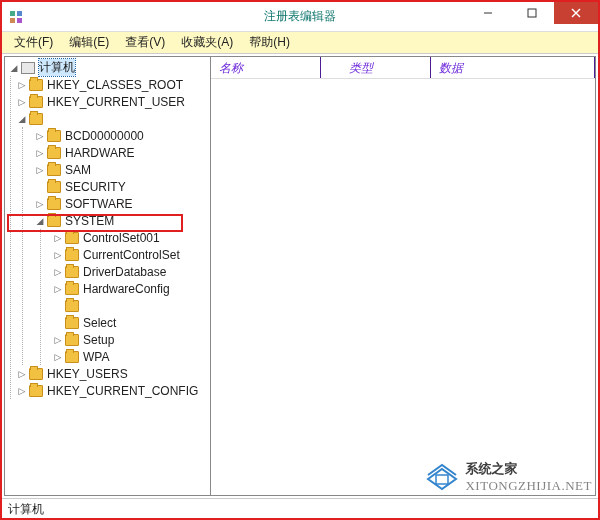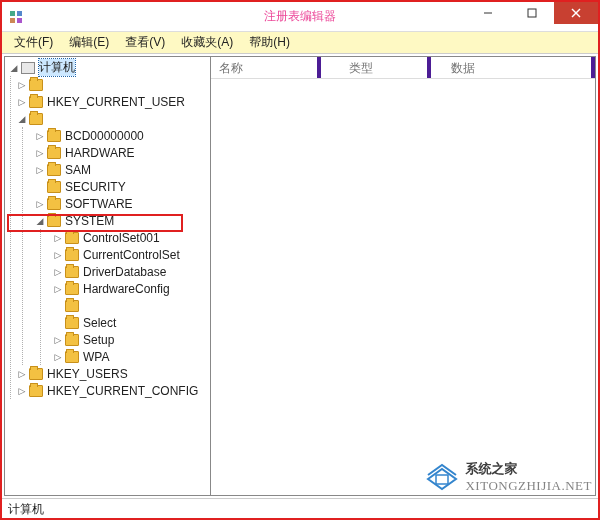--- a/index.html
+++ b/index.html
@@ -6,7 +6,7 @@
 body { background: #fff; width: 600px; height: 520px; overflow: hidden; position: relative; border: 2px solid #e02020; }
 .titlebar { height: 30px; background: #fff; border-bottom: 1px solid #ddd; display: flex; align-items: center; position: relative; }
 .titlebar-icon { width: 16px; height: 16px; margin: 0 6px; }
-.titlebar-title { position: absolute; left: 50%; transform: translateX(-50%); font-size: 12px; color: #ec4899; }
+.titlebar-title { position: absolute; left: 50%; transform: translateX(-50%); font-size: 12px; color: #0f766e; }
 .win-controls { position: absolute; right: 0; top: 0; display: flex; }
 .win-btn { width: 44px; height: 22px; display: flex; align-items: center; justify-content: center; }
 .win-close { background: #c84031; color: #fff; }

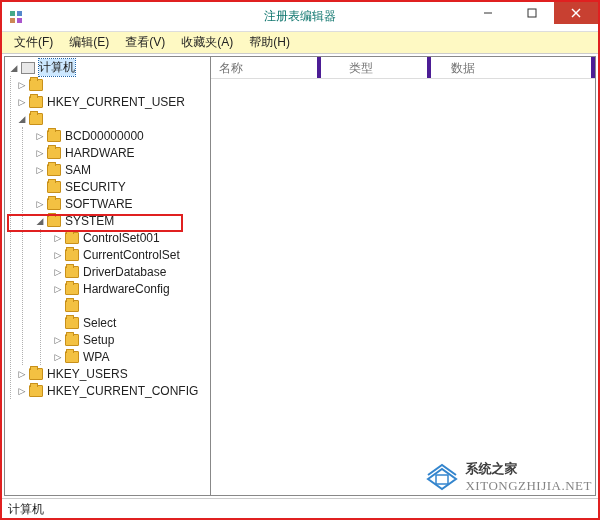--- a/index.html
+++ b/index.html
@@ -16,7 +16,7 @@
 .tree-pane { width: 206px; border-right: 1px solid #888; overflow: hidden; background: #fff; }
 .list-pane { flex: 1; background: #fff; position: relative; }
 .list-header { height: 22px; border-bottom: 1px solid #ddd; display: flex; background: #fff; }
-.list-col { padding: 3px 8px; border-right: 4px solid #4c1d95; color: #737373; }
+.list-col { padding: 3px 8px; border-right: 1px solid #4c1d95; color: #6d28d9; font-style: italic; }
 .list-col.c1 { width: 110px; } .list-col.c2 { width: 90px; margin-left: 20px; } .list-col.c3 { flex: 1; margin-left: 12px; }
 .tree { padding: 2px 0; }
 .tree-row { display: flex; align-items: center; height: 17px; white-space: nowrap; }

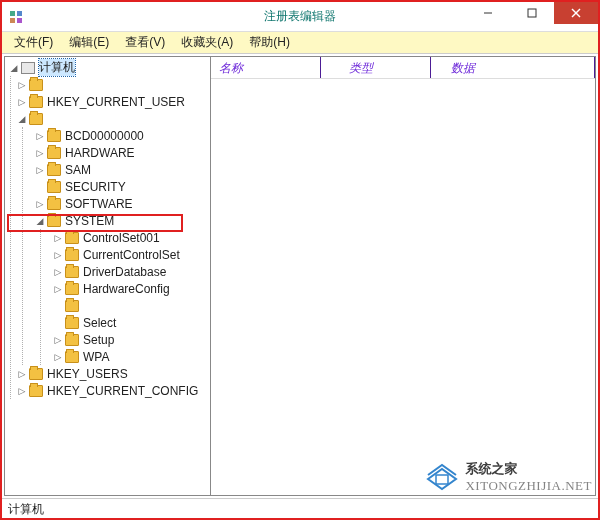--- a/index.html
+++ b/index.html
@@ -17,7 +17,7 @@
 .list-pane { flex: 1; background: #fff; position: relative; }
 .list-header { height: 22px; border-bottom: 1px solid #ddd; display: flex; background: #fff; }
 .list-col { padding: 3px 8px; border-right: 1px solid #4c1d95; color: #6d28d9; font-style: italic; }
-.list-col.c1 { width: 110px; } .list-col.c2 { width: 90px; margin-left: 20px; } .list-col.c3 { flex: 1; margin-left: 12px; }
+.list-col.c1 { width: 110px; } .list-col.c2 { width: 90px; margin-left: 20px; } .list-col.c3 { flex: 1; }
 .tree { padding: 2px 0; }
 .tree-row { display: flex; align-items: center; height: 17px; white-space: nowrap; }
 .twisty { width: 10px; height: 10px; display: inline-flex; align-items: center; justify-content: center; color: #666; font-size: 9px; margin-right: 2px; }

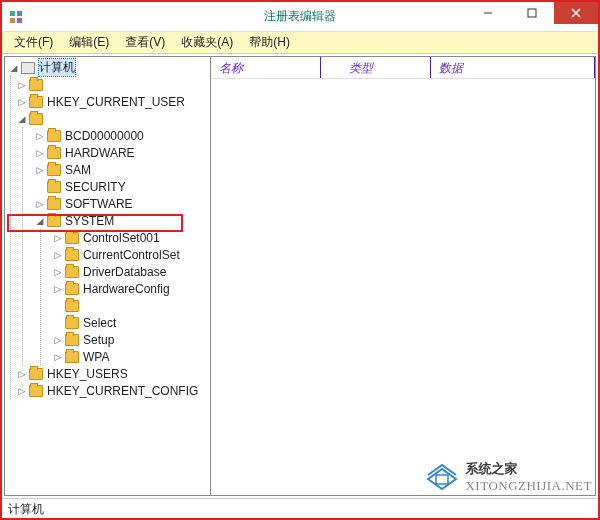--- a/index.html
+++ b/index.html
@@ -91,6 +91,7 @@
         <div class="tree-row">
           <span class="twisty">▷</span>
           <span class="folder-icon"></span>
+          <span class="label">HKEY_CLASSES_ROOT</span>
         </div>
         <div class="tree-row">
           <span class="twisty">▷</span>

